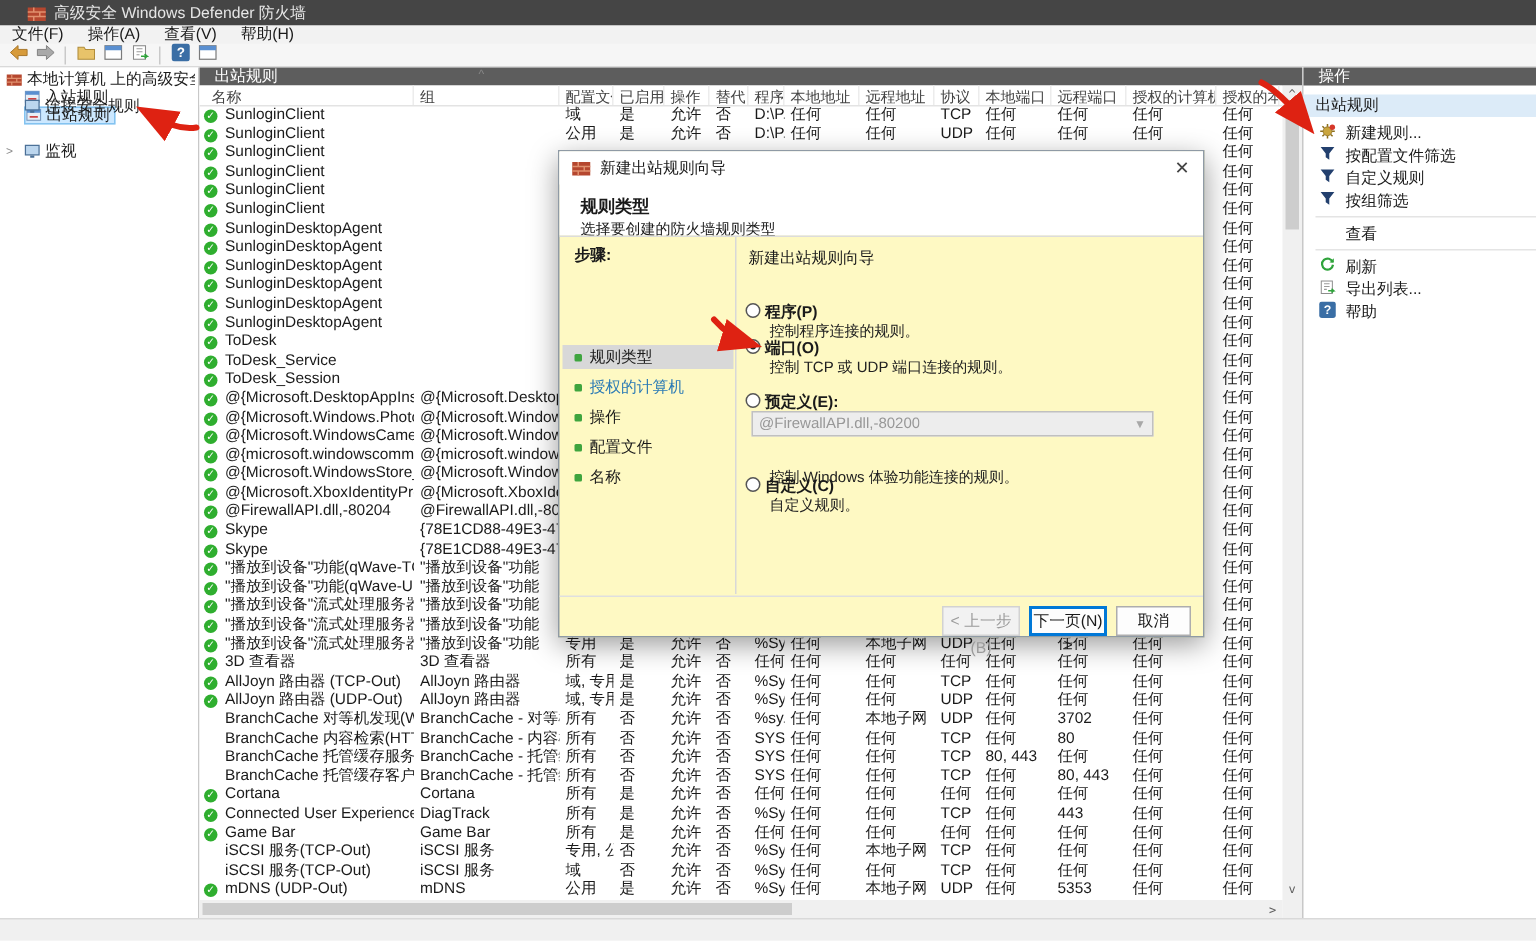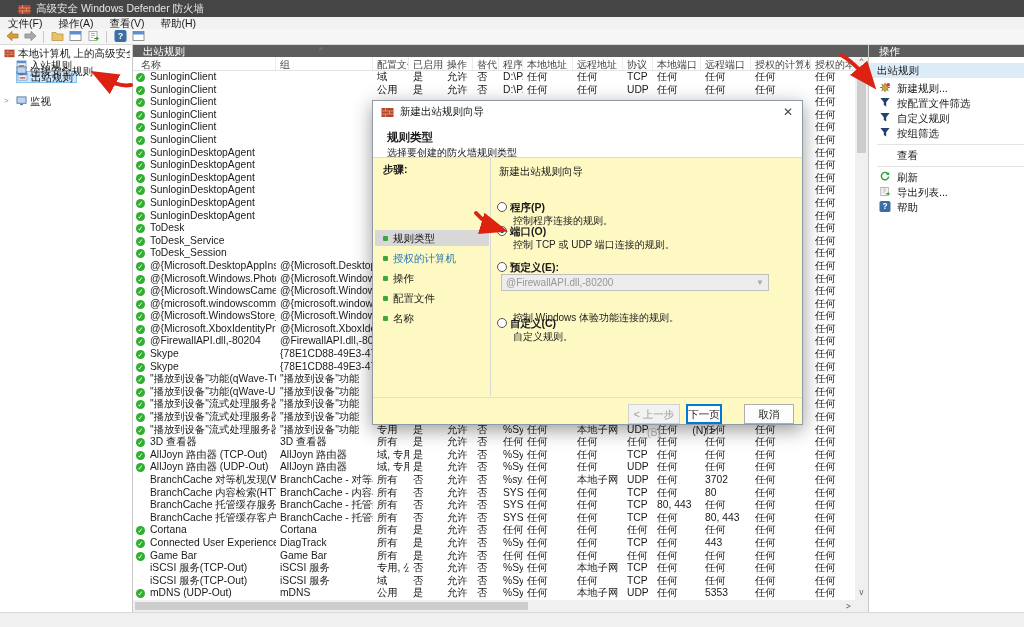--- a/index.html
+++ b/index.html
@@ -85,7 +85,7 @@
   #dlg-btnbar { left:0; top:296px; width:429px; height:28px; border-top:1px solid #dfdfdf; }
   .dlg-btn { position:absolute; top:6px; height:20px; font-size:10.5px; text-align:center; line-height:18px; background:#fdfdfd; border:1px solid #adadad; }
   #btn-back { left:255px; width:52px; color:#9b9b9b; background:#f2f2f2; border-color:#d2d2d2; }
-  #btn-next { left:313px; width:36px; border:2px solid #0078d7; line-height:16px; }
+  #btn-next { left:313px; width:52px; border:2px solid #0078d7; line-height:16px; }
   #btn-cancel { left:371px; width:50px; }
 
   

